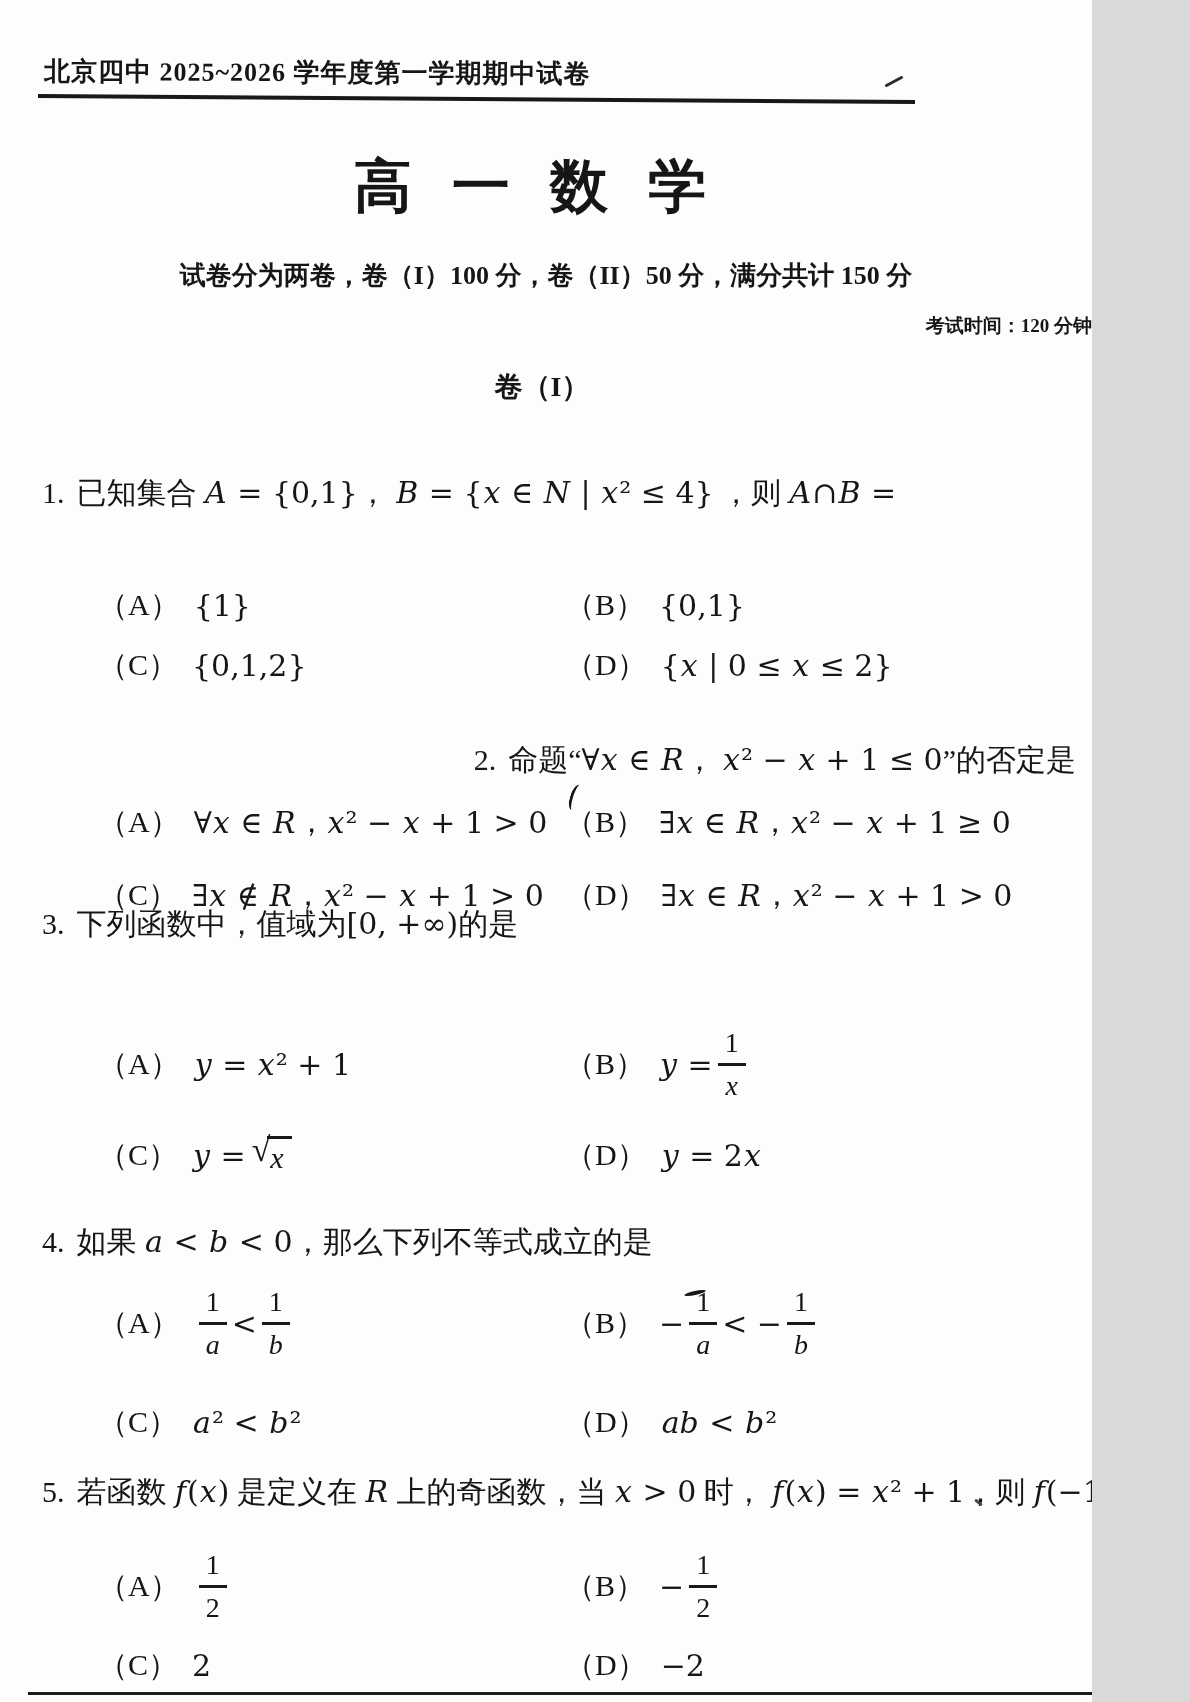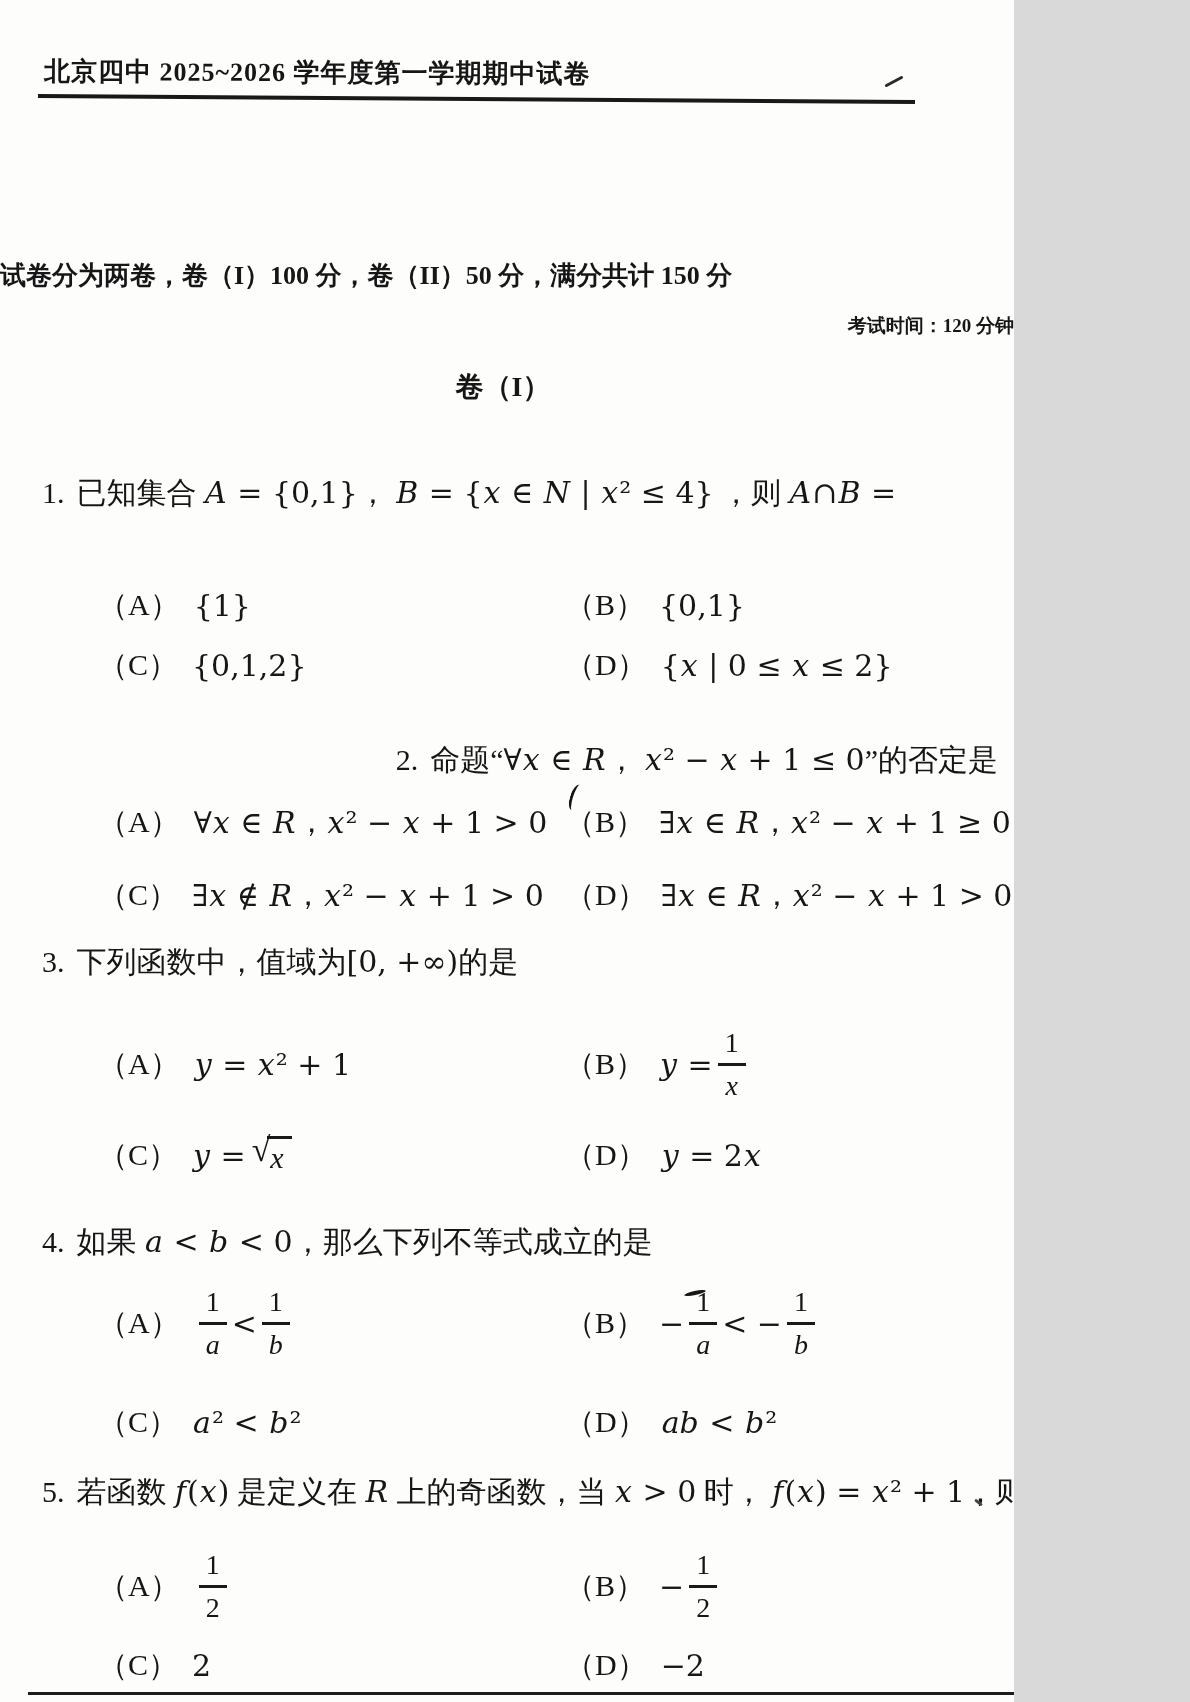--- a/index.html
+++ b/index.html
@@ -5,7 +5,7 @@
   * { margin:0; padding:0; box-sizing:border-box; }
   html,body { background:#d9d9d9; }
   .page {
-    position:relative; width:1014px; height:1702px;
+    position:relative; width:1092px; height:1702px;
     background:#fdfdfc; color:#161616; overflow:hidden;
     font-family:"Liberation Serif","DejaVu Serif",serif;
   }

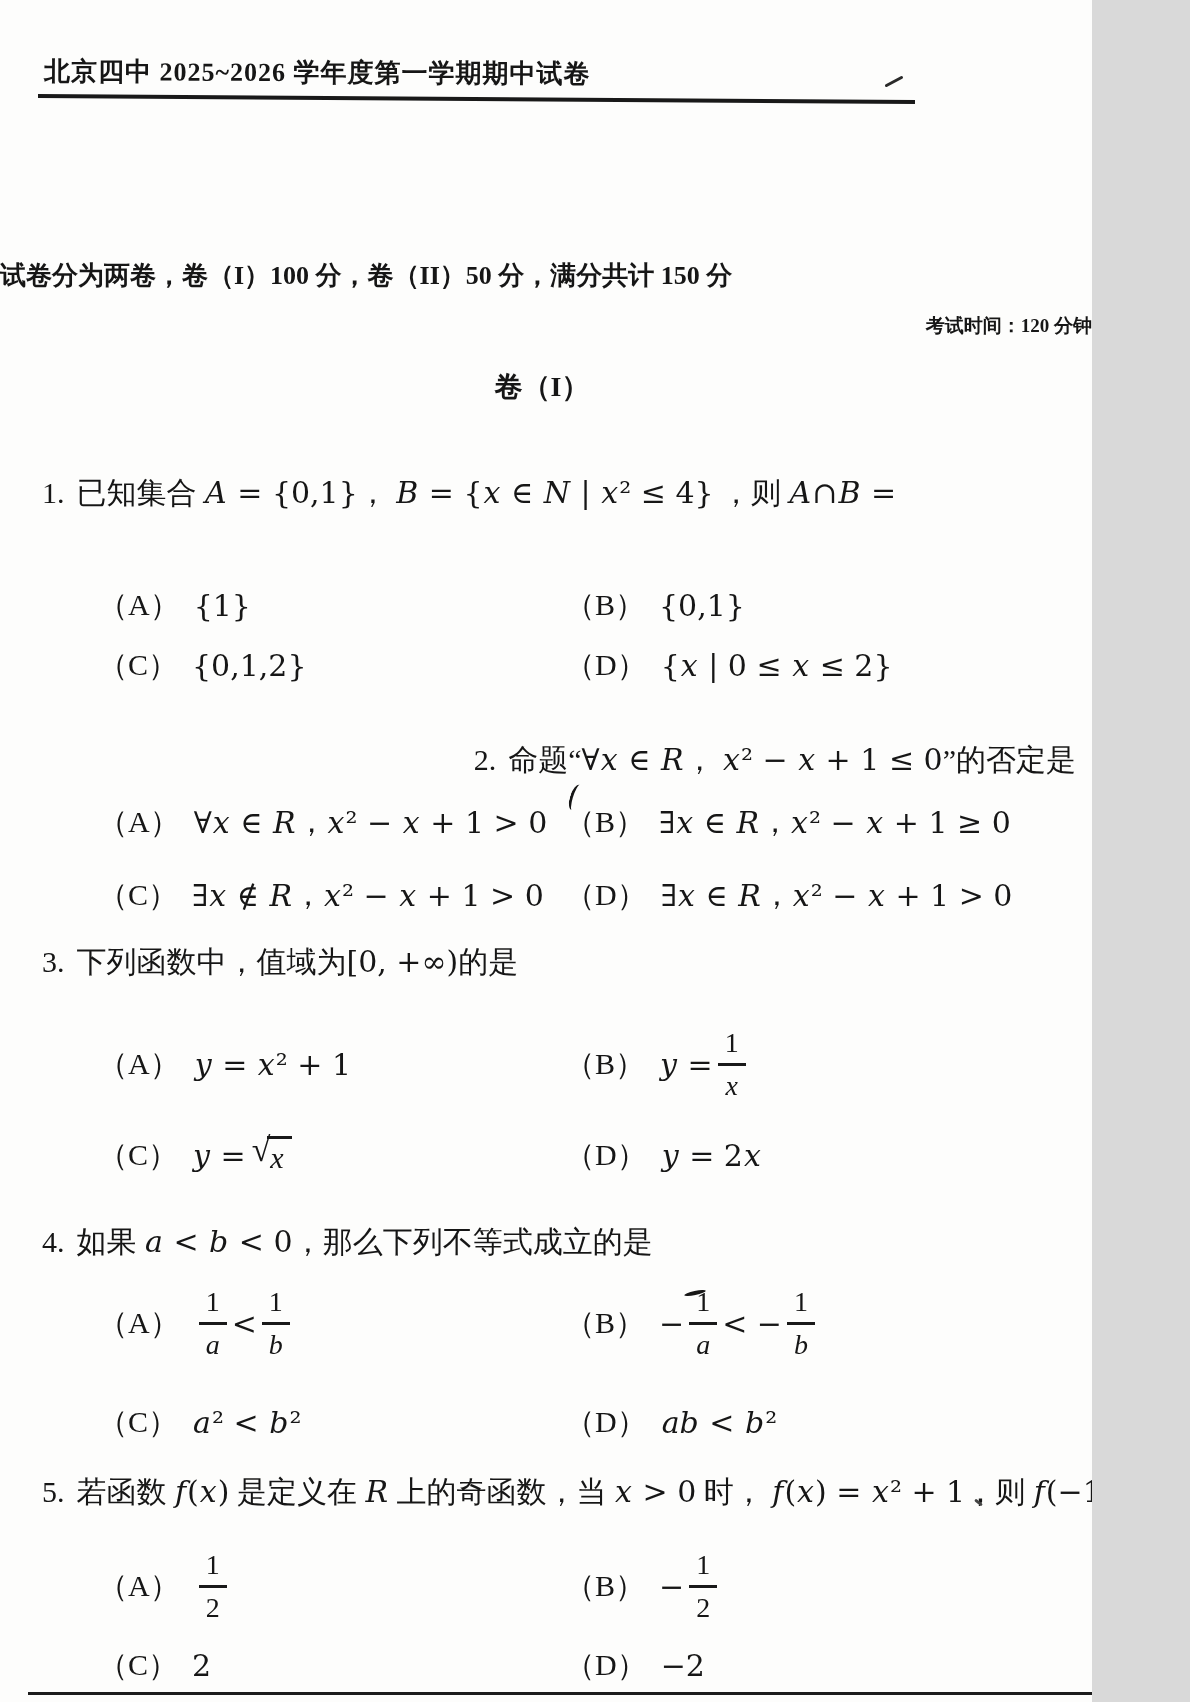--- a/index.html
+++ b/index.html
@@ -82,6 +82,7 @@
   <div class="hdr">北京四中 2025~2026 学年度第一学期期中试卷</div>
   <div class="hline"></div>
   <div class="htick"></div>
+  <div class="title">高 一 数 学</div>
   <div class="sub1">试卷分为两卷，卷（I）100 分，卷（II）50 分，满分共计 150 分</div>
   <div class="sub2">考试时间：120 分钟</div>
   <div class="vol">卷（I）</div>

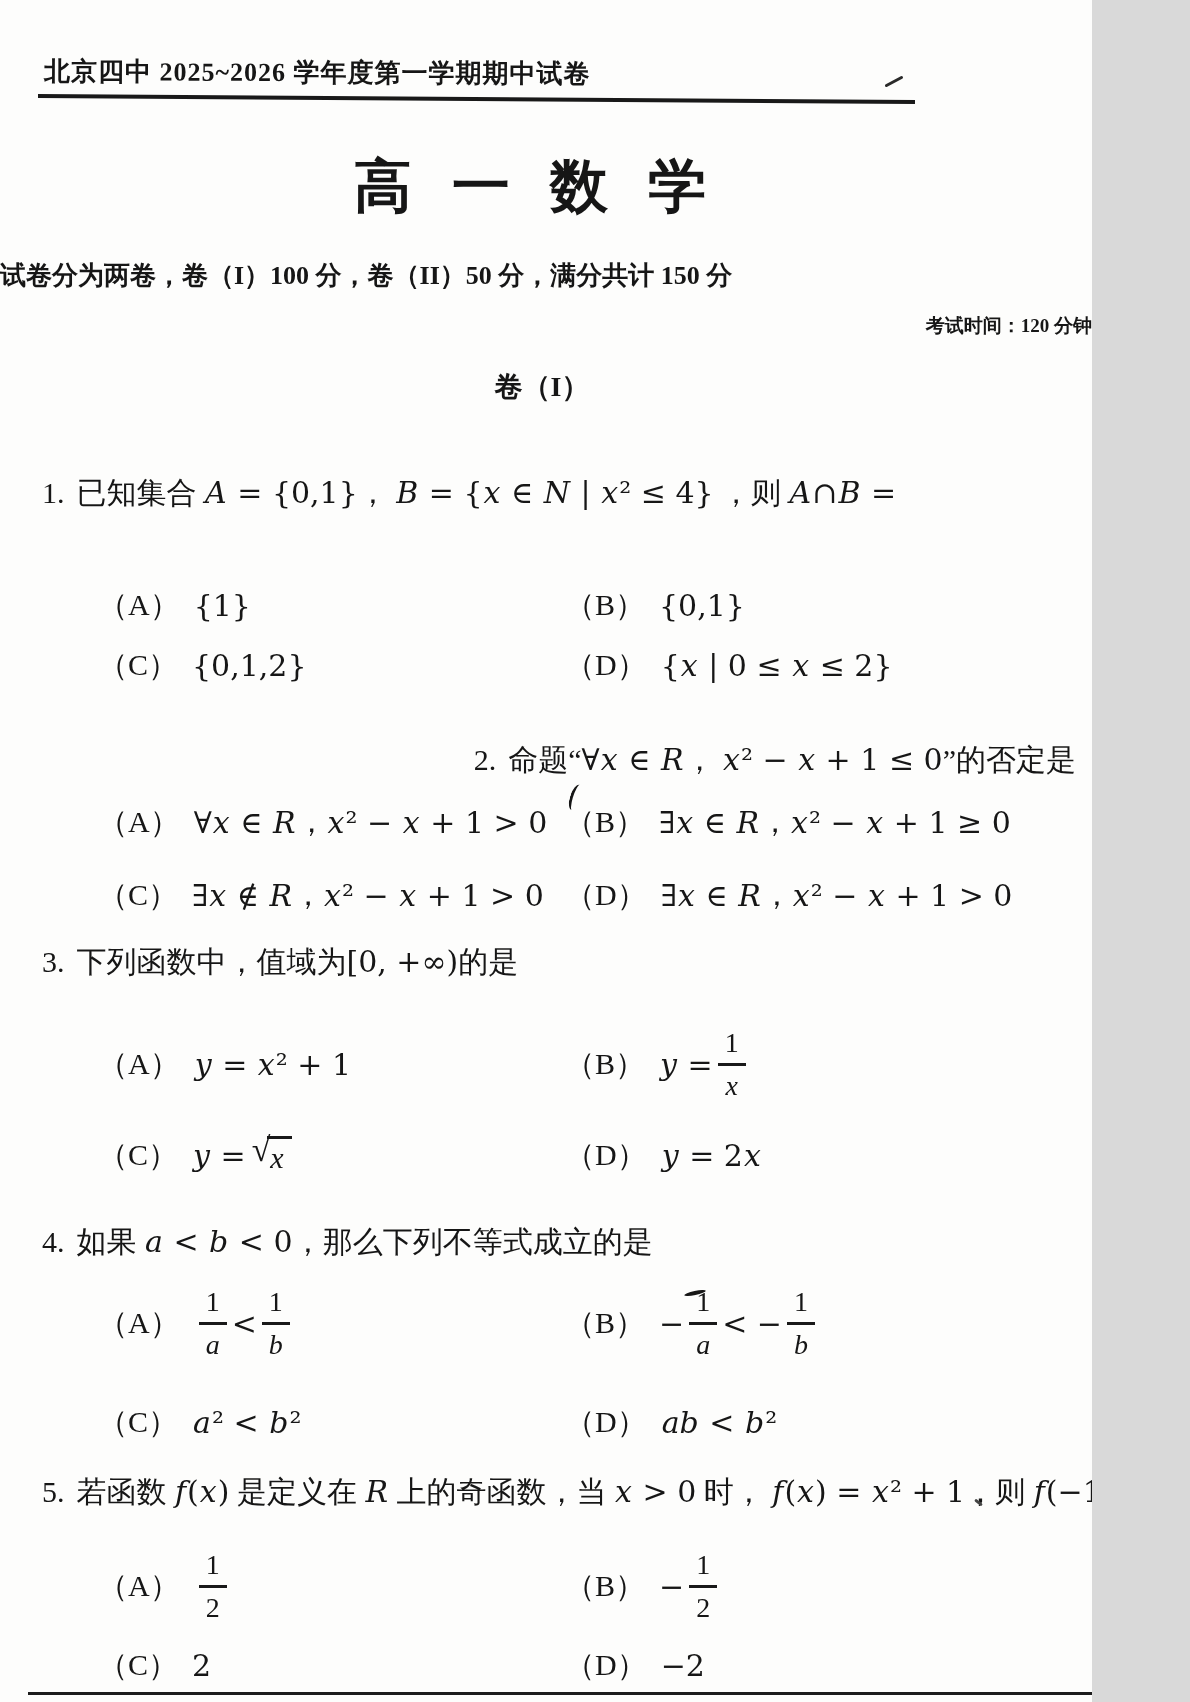--- a/index.html
+++ b/index.html
@@ -27,7 +27,7 @@
     font-family:"Liberation Sans","DejaVu Sans",sans-serif;
     font-weight:900; font-size:58px; word-spacing:20px; letter-spacing:2px;
   }
-  .sub1 { position:absolute; left:0; right:0; top:258px; text-align:left; font-size:26px; font-weight:700; }
+  .sub1 { position:absolute; left:0; right:0; top:258px; text-align:center; font-size:26px; font-weight:700; }
   .sub2 { position:absolute; left:0; right:0; top:313px; text-align:right; font-size:19px; font-weight:700; }
   .vol  { position:absolute; left:0; right:8px; top:368px; text-align:center; font-size:28px; font-weight:800; }
   .section {

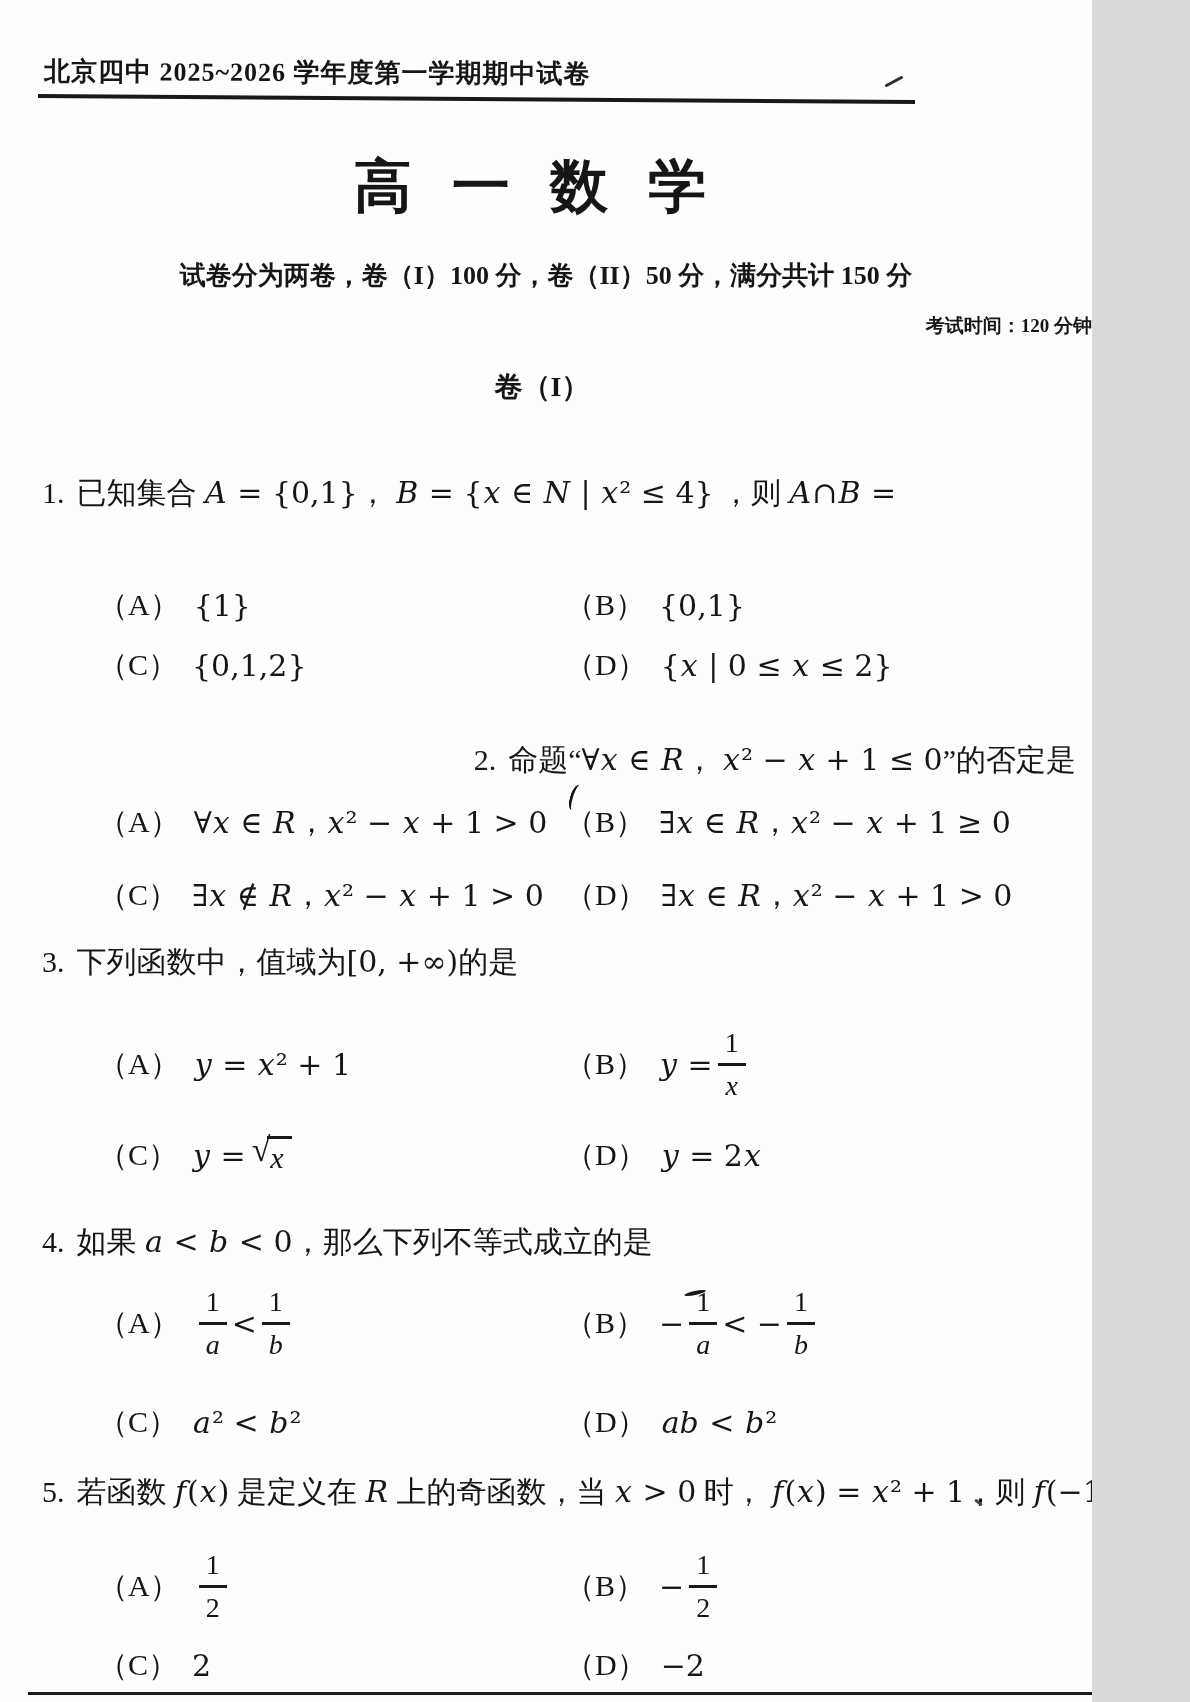--- a/index.html
+++ b/index.html
@@ -57,7 +57,7 @@
   
   .qs-1 { top:473px; }  .qr-1-1 { top:585px; }  .qr-1-2 { top:645px; }
   .qs-2 { top:740px;text-align:right; }  .qr-2-1 { top:802px; }  .qr-2-2 { top:875px; }
-  .qs-3 { top:942px; }  .qr-3-1 { top:1026px; } .qr-3-2 { top:1135px; }
+  .qs-3 { top:904px; }  .qr-3-1 { top:1026px; } .qr-3-2 { top:1135px; }
   .qs-4 { top:1222px; } .qr-4-1 { top:1285px; } .qr-4-2 { top:1402px; }
   .qs-5 { top:1472px; } .qr-5-1 { top:1548px; } .qr-5-2 { top:1645px; }
   .bline { position:absolute; left:28px; top:1692px; width:1134px; height:3px; background:#1c1c1c; }

